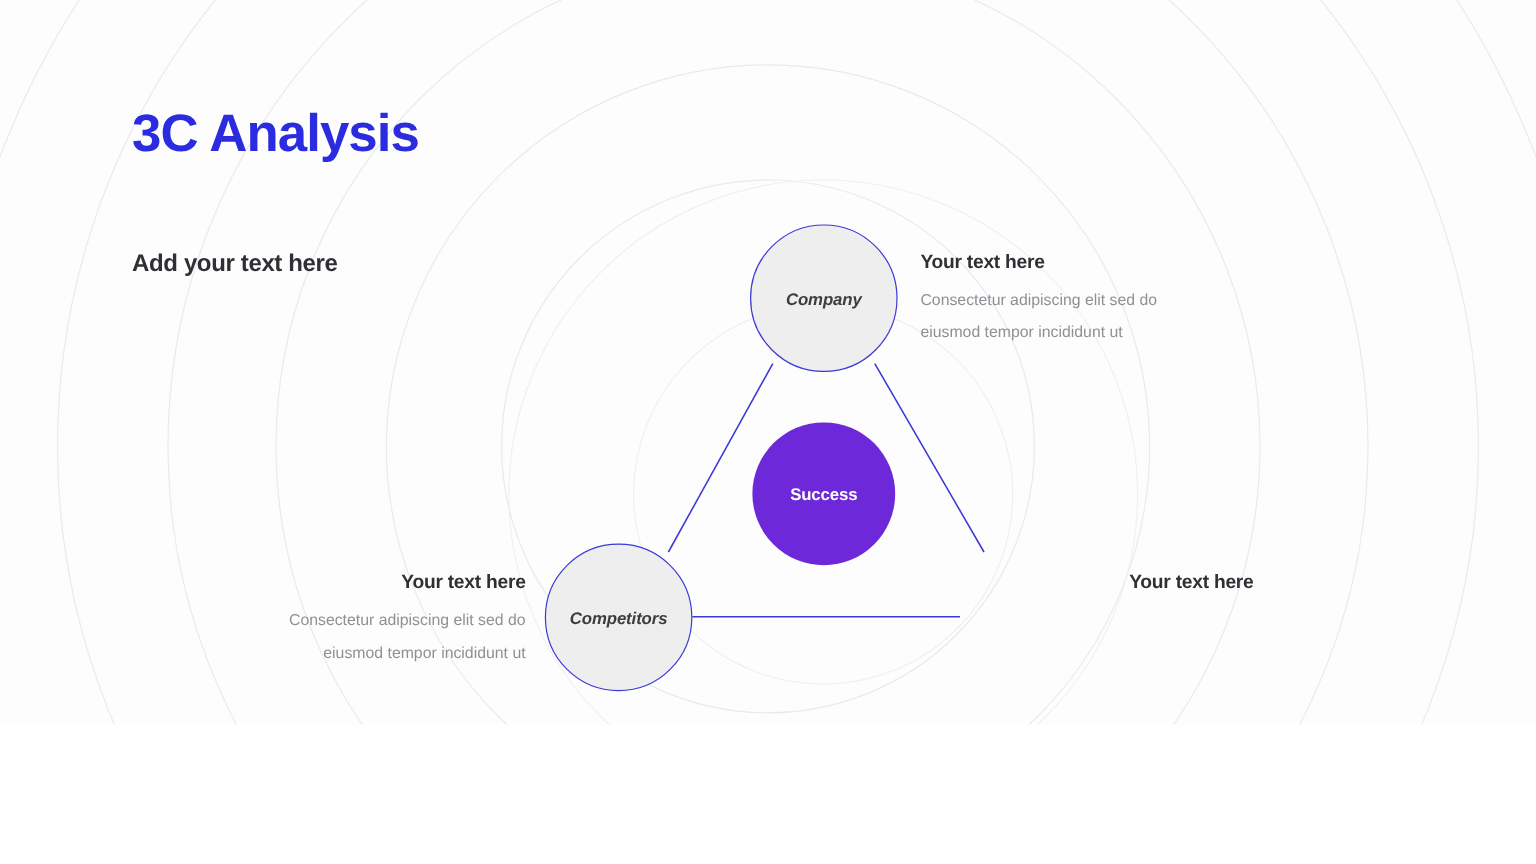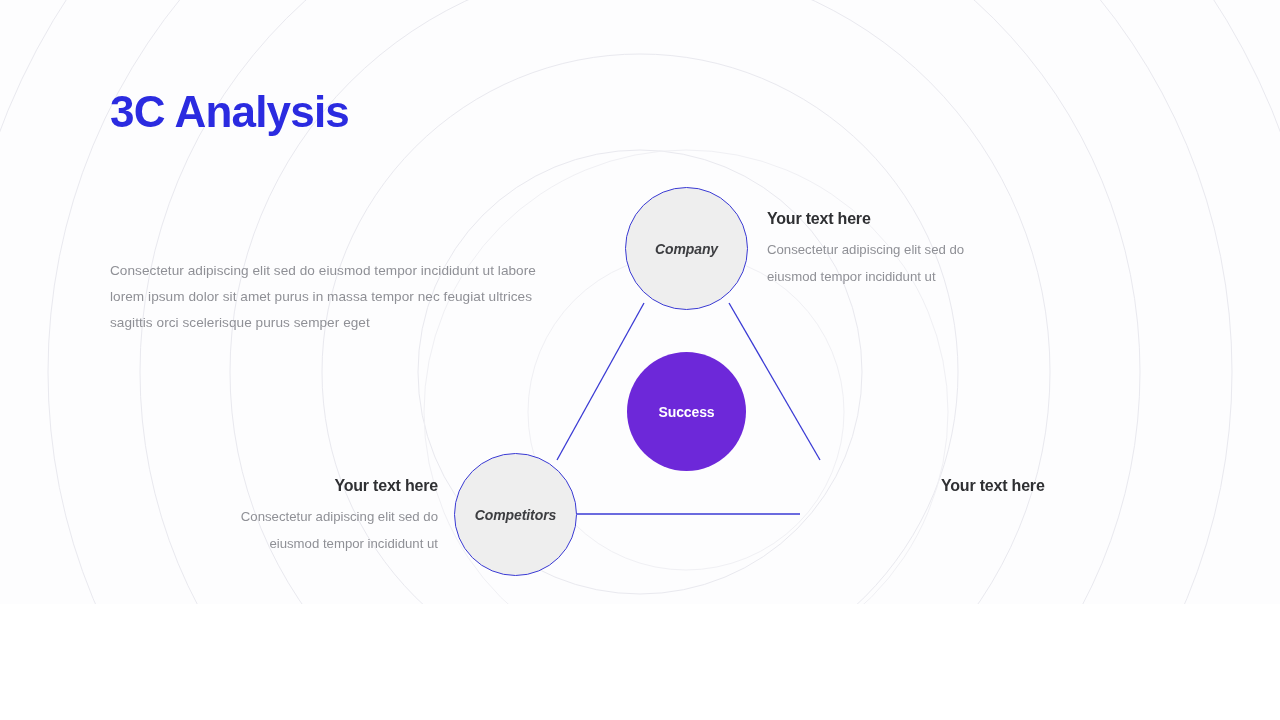--- a/index.html
+++ b/index.html
@@ -212,6 +212,7 @@
 
   <div id="page-title">3C Analysis</div>
 
+  <div id="intro-heading">Add your text here</div>
   <div id="intro-paragraph">Consectetur adipiscing elit sed do eiusmod tempor incididunt ut labore lorem ipsum dolor sit amet purus in massa tempor nec feugiat ultrices sagittis orci  scelerisque purus semper eget</div>
 
   <svg id="diagram" viewBox="0 0 1280 720" xmlns="http://www.w3.org/2000/svg">

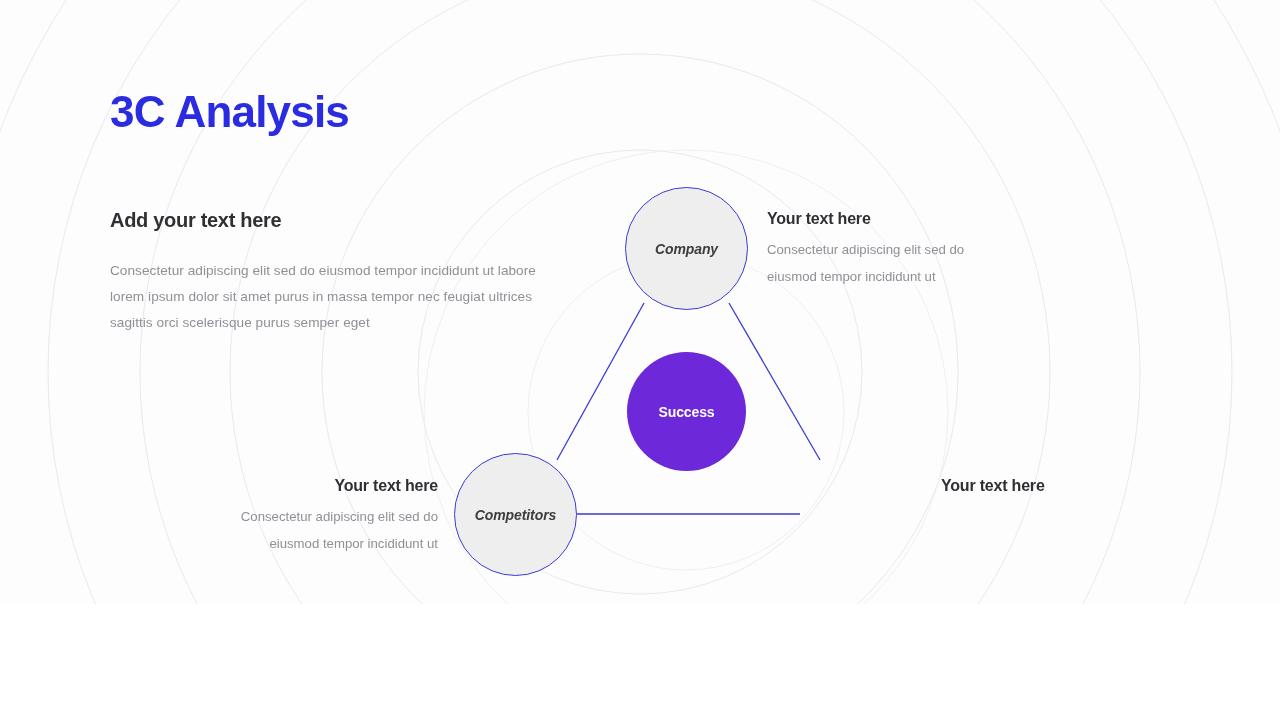--- a/index.html
+++ b/index.html
@@ -213,7 +213,6 @@
   <div id="page-title">3C Analysis</div>
 
   <div id="intro-heading">Add your text here</div>
-  <div id="intro-paragraph">Consectetur adipiscing elit sed do eiusmod tempor incididunt ut labore lorem ipsum dolor sit amet purus in massa tempor nec feugiat ultrices sagittis orci  scelerisque purus semper eget</div>
 
   <svg id="diagram" viewBox="0 0 1280 720" xmlns="http://www.w3.org/2000/svg">
     <g stroke="#3a3ad4" stroke-width="1.3" fill="none">

